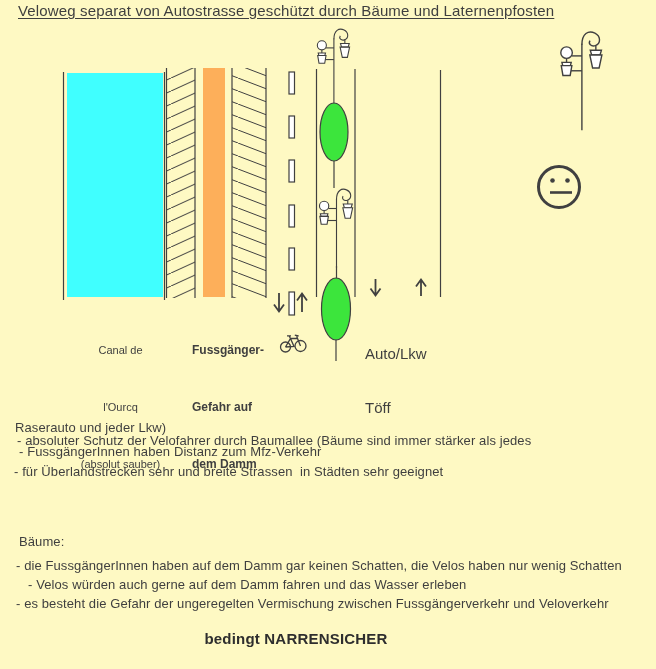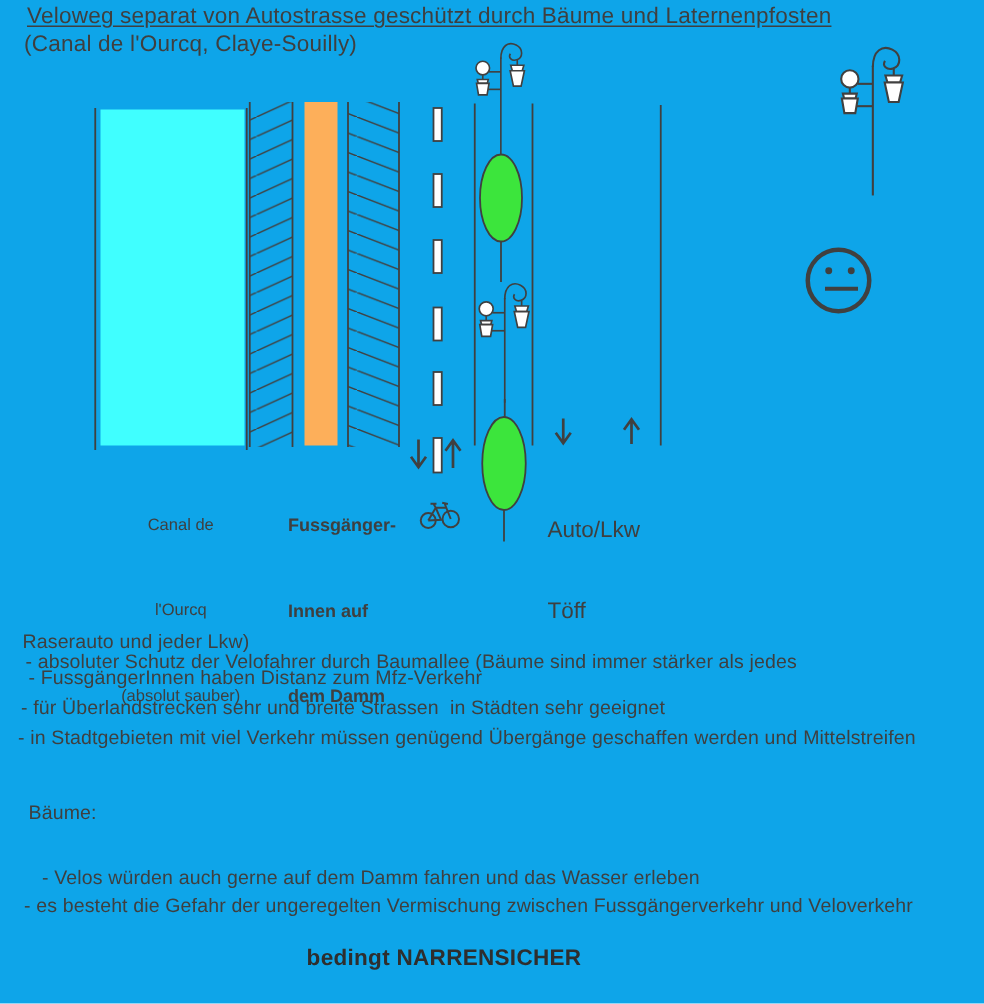--- a/index.html
+++ b/index.html
@@ -4,7 +4,7 @@
 <style>
   html,body { margin:0; padding:0; background:#fff; }
   .page {
-    position:relative; width:656px; height:669px; background:#0ea5e9;
+    position:relative; width:656px; height:669px; background:#fef9c3;
     font-family:"Liberation Sans", sans-serif; color:#3f3f3f; overflow:hidden;
   }
   .abs { position:absolute; white-space:pre; }

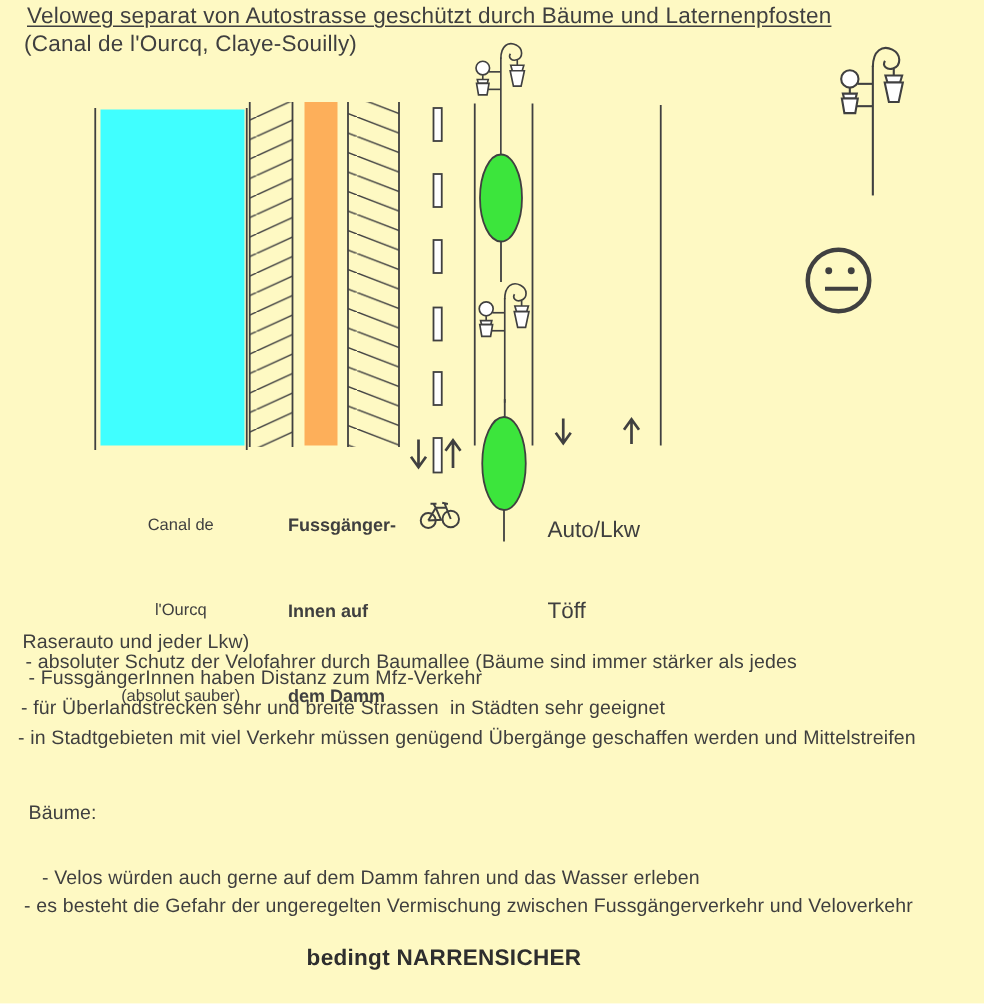--- a/index.html
+++ b/index.html
@@ -32,7 +32,6 @@
 <div class="page">
 
   <div class="abs title">Veloweg separat von Autostrasse geschützt durch Bäume und Laternenpfosten</div>
-  <div class="abs subtitle">(Canal de l'Ourcq, Claye-Souilly)</div>
 
   <svg class="diagram-svg" width="656" height="380" viewBox="0 0 656 380">
     <defs>

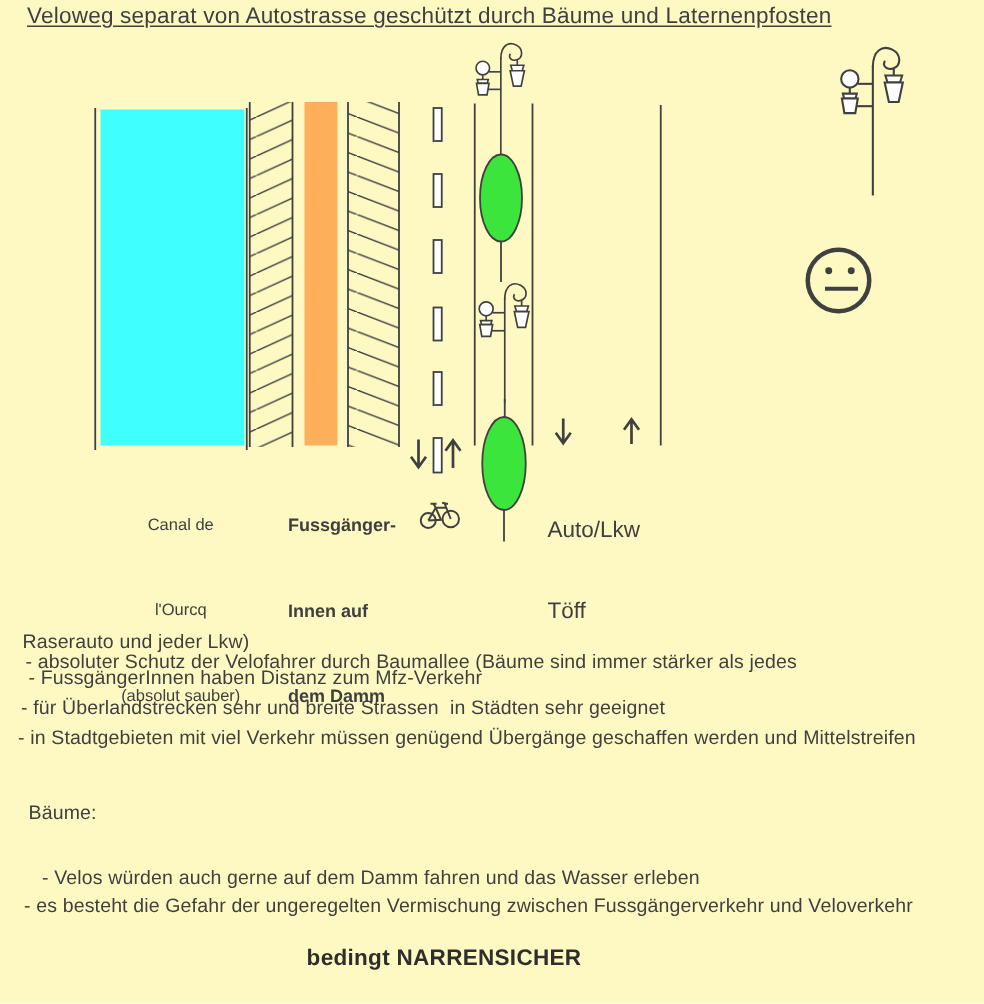--- a/index.html
+++ b/index.html
@@ -125,7 +125,7 @@
   </div>
   <div class="abs lbl dam-lbl">
     <div>Fussgänger-</div>
-    <div>Innen auf</div>
+    <div>Gefahr auf</div>
     <div>dem Damm</div>
   </div>
   <div class="abs lbl road-lbl">

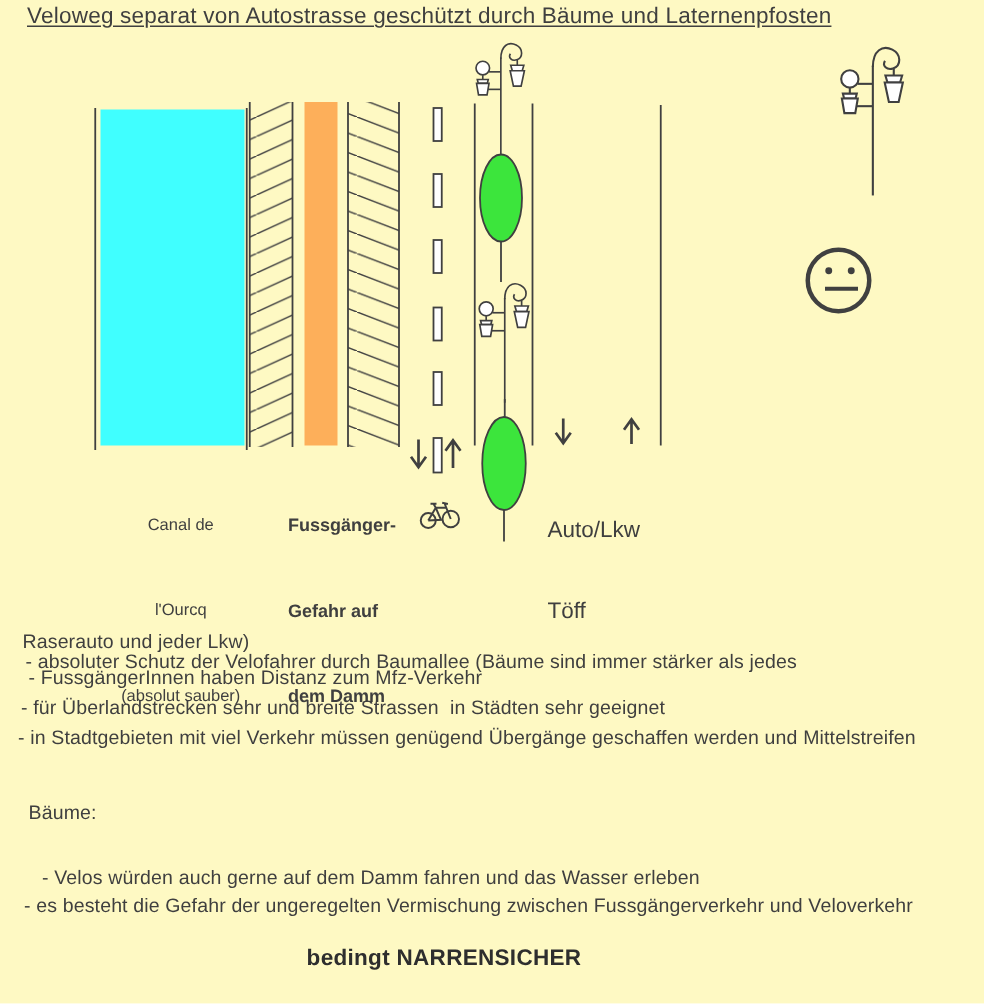--- a/index.html
+++ b/index.html
@@ -137,7 +137,6 @@
   <div class="abs b a2">Raserauto und jeder Lkw)</div>
   <div class="abs b a3">- FussgängerInnen haben Distanz zum Mfz-Verkehr</div>
   <div class="abs b a4">- für Überlandstrecken sehr und breite Strassen  in Städten sehr geeignet</div>
-  <div class="abs b a5">- in Stadtgebieten mit viel Verkehr müssen genügend Übergänge geschaffen werden und Mittelstreifen</div>
 
   <div class="abs b ih">Bäume:</div>
   <div class="abs b i2">- Velos würden auch gerne auf dem Damm fahren und das Wasser erleben</div>

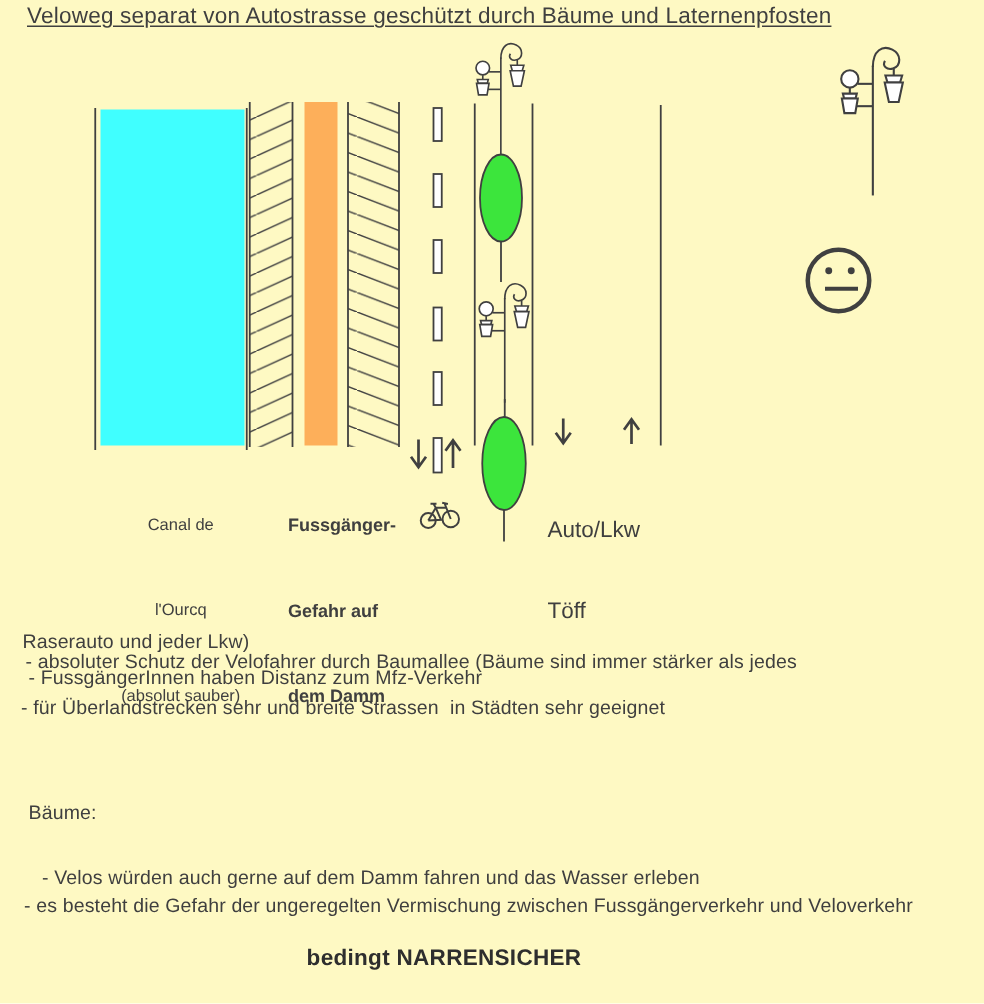--- a/index.html
+++ b/index.html
@@ -139,6 +139,7 @@
   <div class="abs b a4">- für Überlandstrecken sehr und breite Strassen  in Städten sehr geeignet</div>
 
   <div class="abs b ih">Bäume:</div>
+  <div class="abs b i1">- die FussgängerInnen haben auf dem Damm gar keinen Schatten, die Velos haben nur wenig Schatten</div>
   <div class="abs b i2">- Velos würden auch gerne auf dem Damm fahren und das Wasser erleben</div>
   <div class="abs b i3">- es besteht die Gefahr der ungeregelten Vermischung zwischen Fussgängerverkehr und Veloverkehr</div>
 

